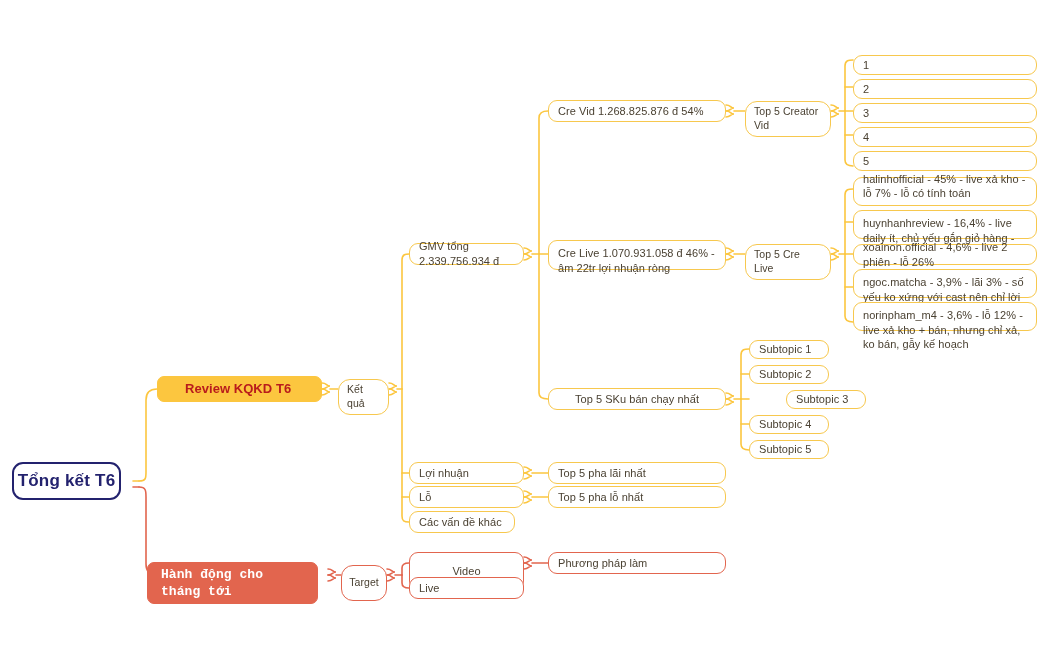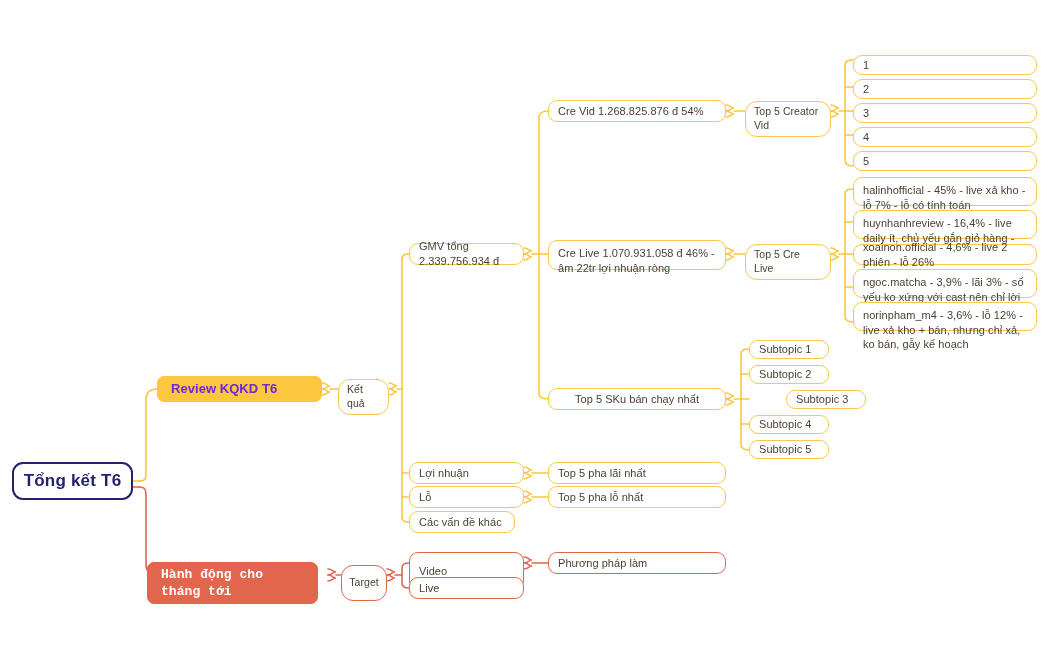--- a/index.html
+++ b/index.html
@@ -247,7 +247,7 @@
     <span>5</span>
   </div>
 
-  <div class="node yellow tight" style="left:853px; top:177px; width:184px; height:29px;">
+  <div class="node yellow tight" style="left:853px; top:177px; width:184px; height:29px;align-items:flex-end;">
     <span>halinhofficial - 45% - live xả kho - lỗ 7% - lỗ có tính toán</span>
   </div>
   <div class="node yellow tight" style="left:853px; top:210px; width:184px; height:29px;">

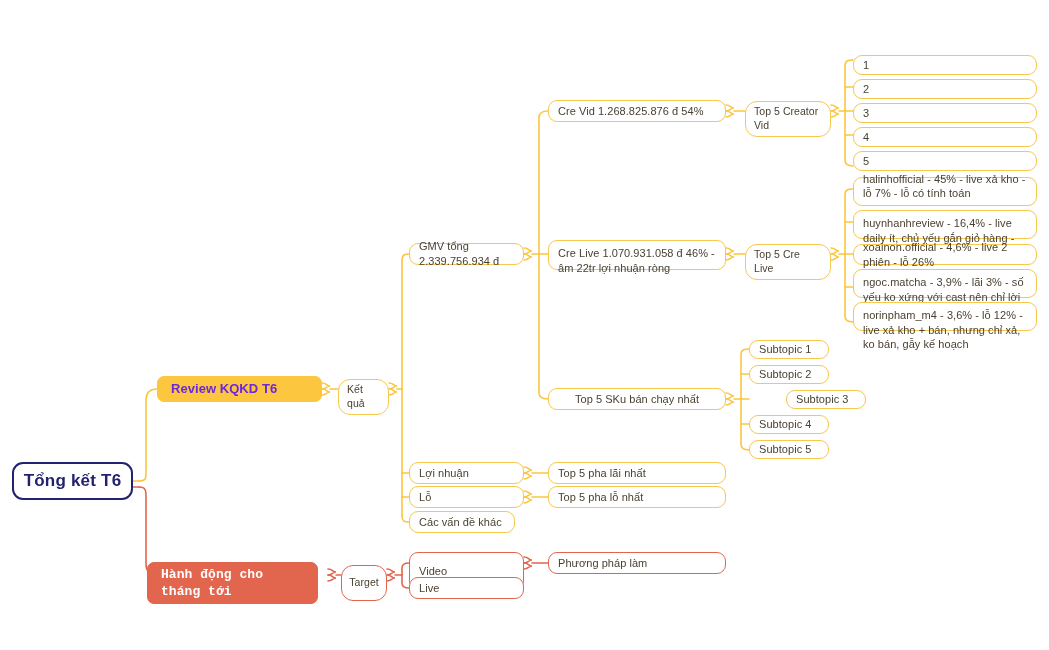--- a/index.html
+++ b/index.html
@@ -53,11 +53,11 @@
   .node.fill-yellow {
     background: #fcc63f;
     border: 1.5px solid #fcc63f;
-    color: #6d28d9;
+    color: #b91c1c;
     font-size: 13px;
     font-weight: bold;
     border-radius: 7px;
-    padding-left: 13px;
+    padding-left: 27px;
   }
   
   .node.fill-red {

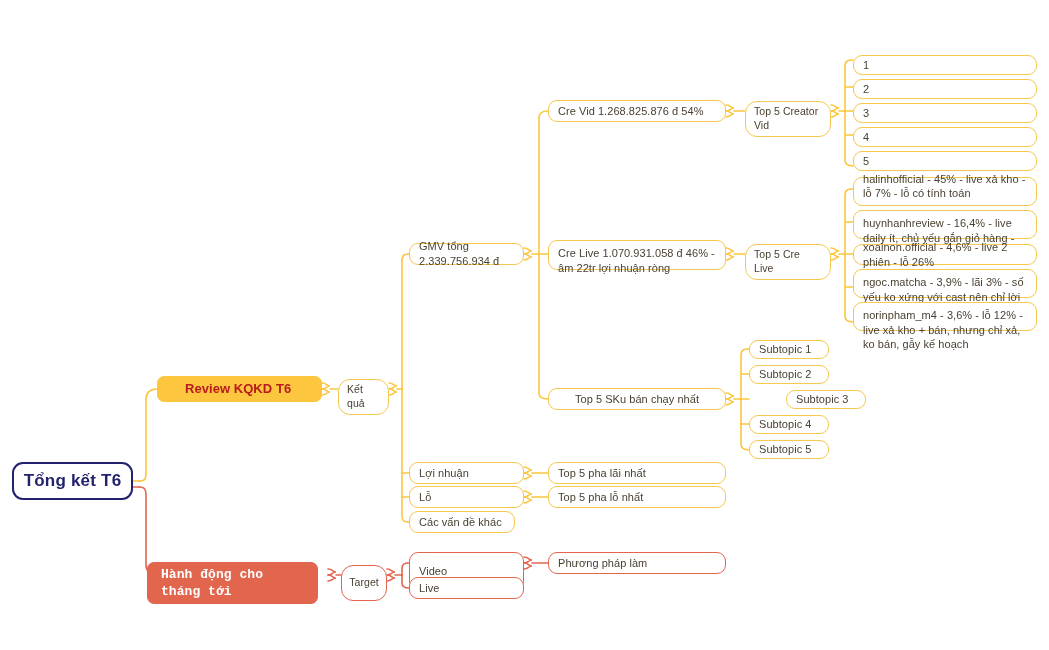--- a/index.html
+++ b/index.html
@@ -183,7 +183,7 @@
     </g>
   </svg>
 
-  <div class="node root" style="left:12px; top:462px; width:121px; height:38px;">
+  <div class="node root" style="left:12px; top:462px; width:109px; height:38px;">
     <span>Tổng kết T6</span>
   </div>
 

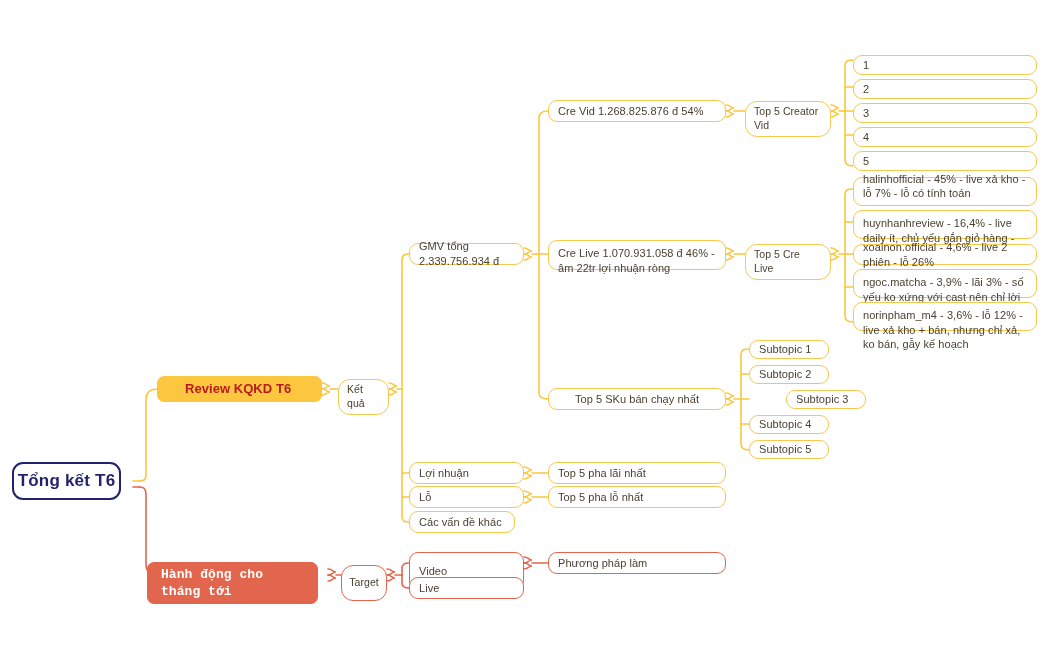--- a/index.html
+++ b/index.html
@@ -294,7 +294,7 @@
     <span>Target</span>
   </div>
 
-  <div class="node red" style="left:409px; top:552px; width:115px; height:38px;">
+  <div class="node red" style="left:409px; top:552px; width:115px; height:38px;justify-content:center;">
     <span>Video</span>
   </div>
 

